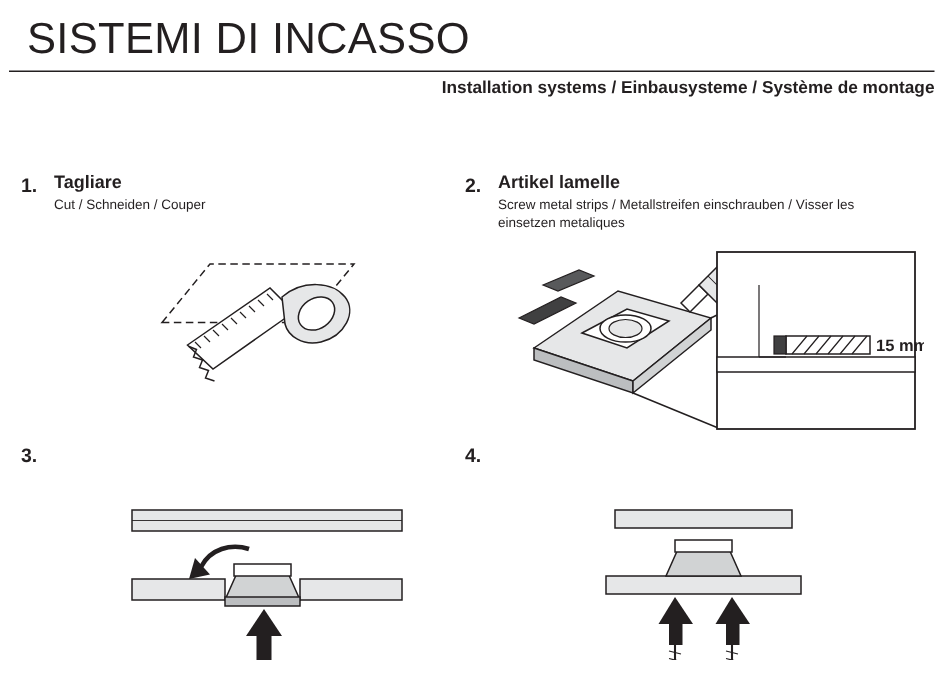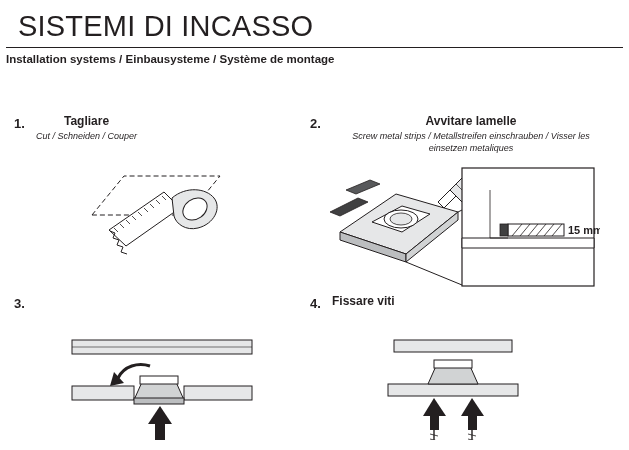--- a/index.html
+++ b/index.html
@@ -37,6 +37,7 @@
     line-height: 14px;
     margin: 1px 0 0 0;
     color: #231f20;
+    text-align: right;
   }
   .header-rule {
     position: absolute;

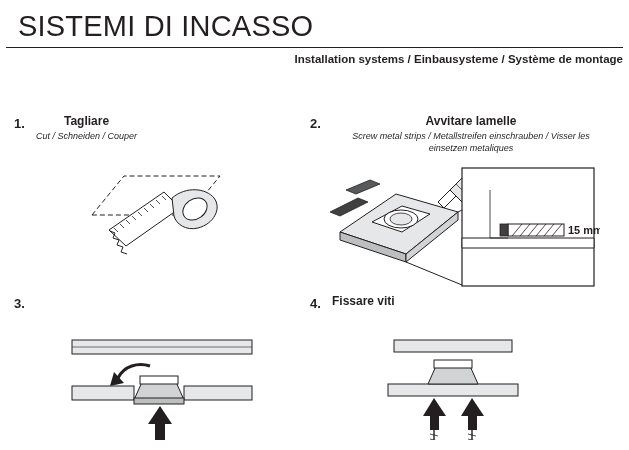--- a/index.html
+++ b/index.html
@@ -68,7 +68,6 @@
     position: absolute;
     left: 22px;
     top: 0;
-    text-align: center;
   }
   .step-title {
     font-size: 12px;

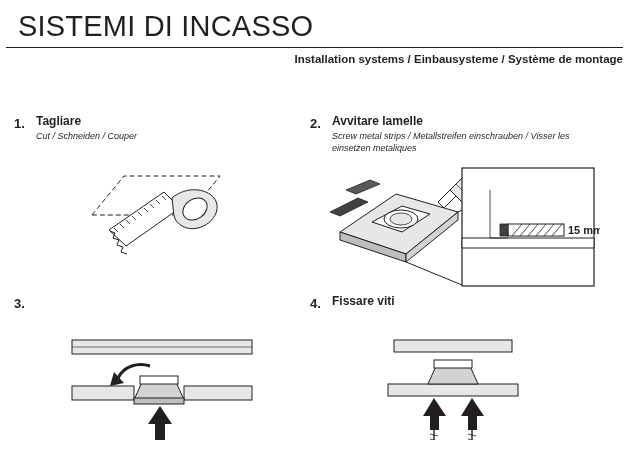--- a/index.html
+++ b/index.html
@@ -143,7 +143,7 @@
   <div class="step-head">
     <div class="step-num">2.</div>
     <div class="step-texts">
-      <div class="step-title">Avvitare lamelle</div>
+      <div class="step-title">Artikel lamelle</div>
       <div class="step-sub">Screw metal strips / Metallstreifen einschrauben / Visser les einsetzen metaliques</div>
     </div>
   </div>

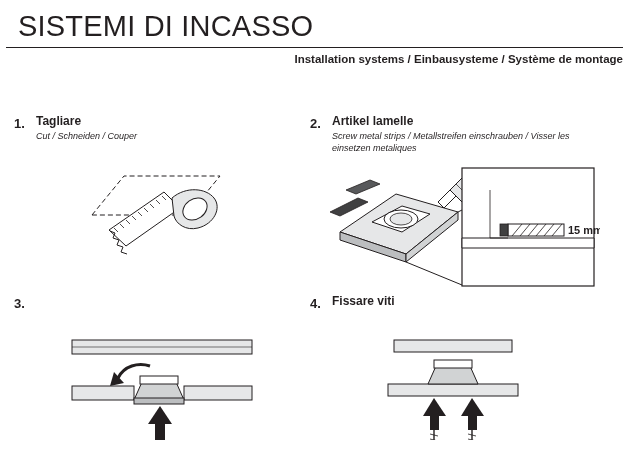--- a/index.html
+++ b/index.html
@@ -77,7 +77,6 @@
   }
   .step-sub {
     font-size: 9px;
-    font-style: italic;
     line-height: 12px;
     color: #231f20;
     margin-top: 1px;

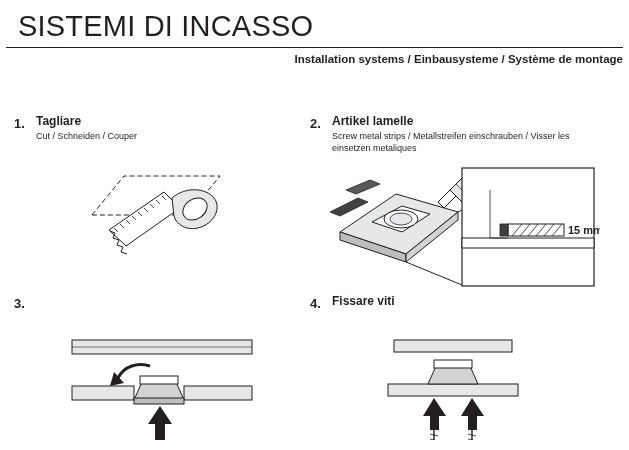--- a/index.html
+++ b/index.html
@@ -83,7 +83,7 @@
   }
   .step-fig {
     position: absolute;
-    left: 0;
+    left: 16px;
     top: 36px;
   }
 

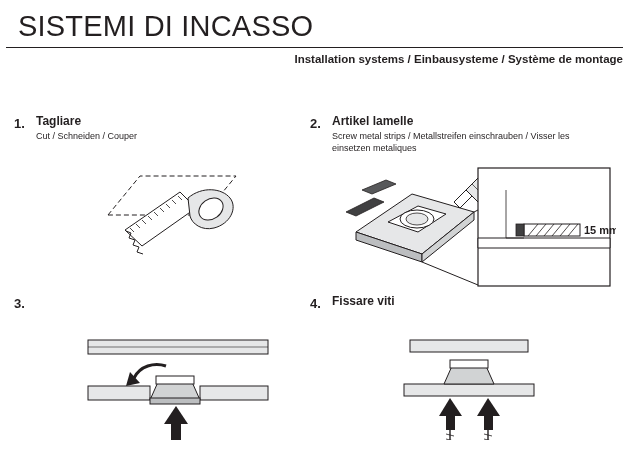--- a/index.html
+++ b/index.html
@@ -239,7 +239,6 @@
   <div class="step-head">
     <div class="step-num">4.</div>
     <div class="step-texts">
-      <div class="step-title">Fissare viti</div>
     </div>
   </div>
   <div class="step-fig">

